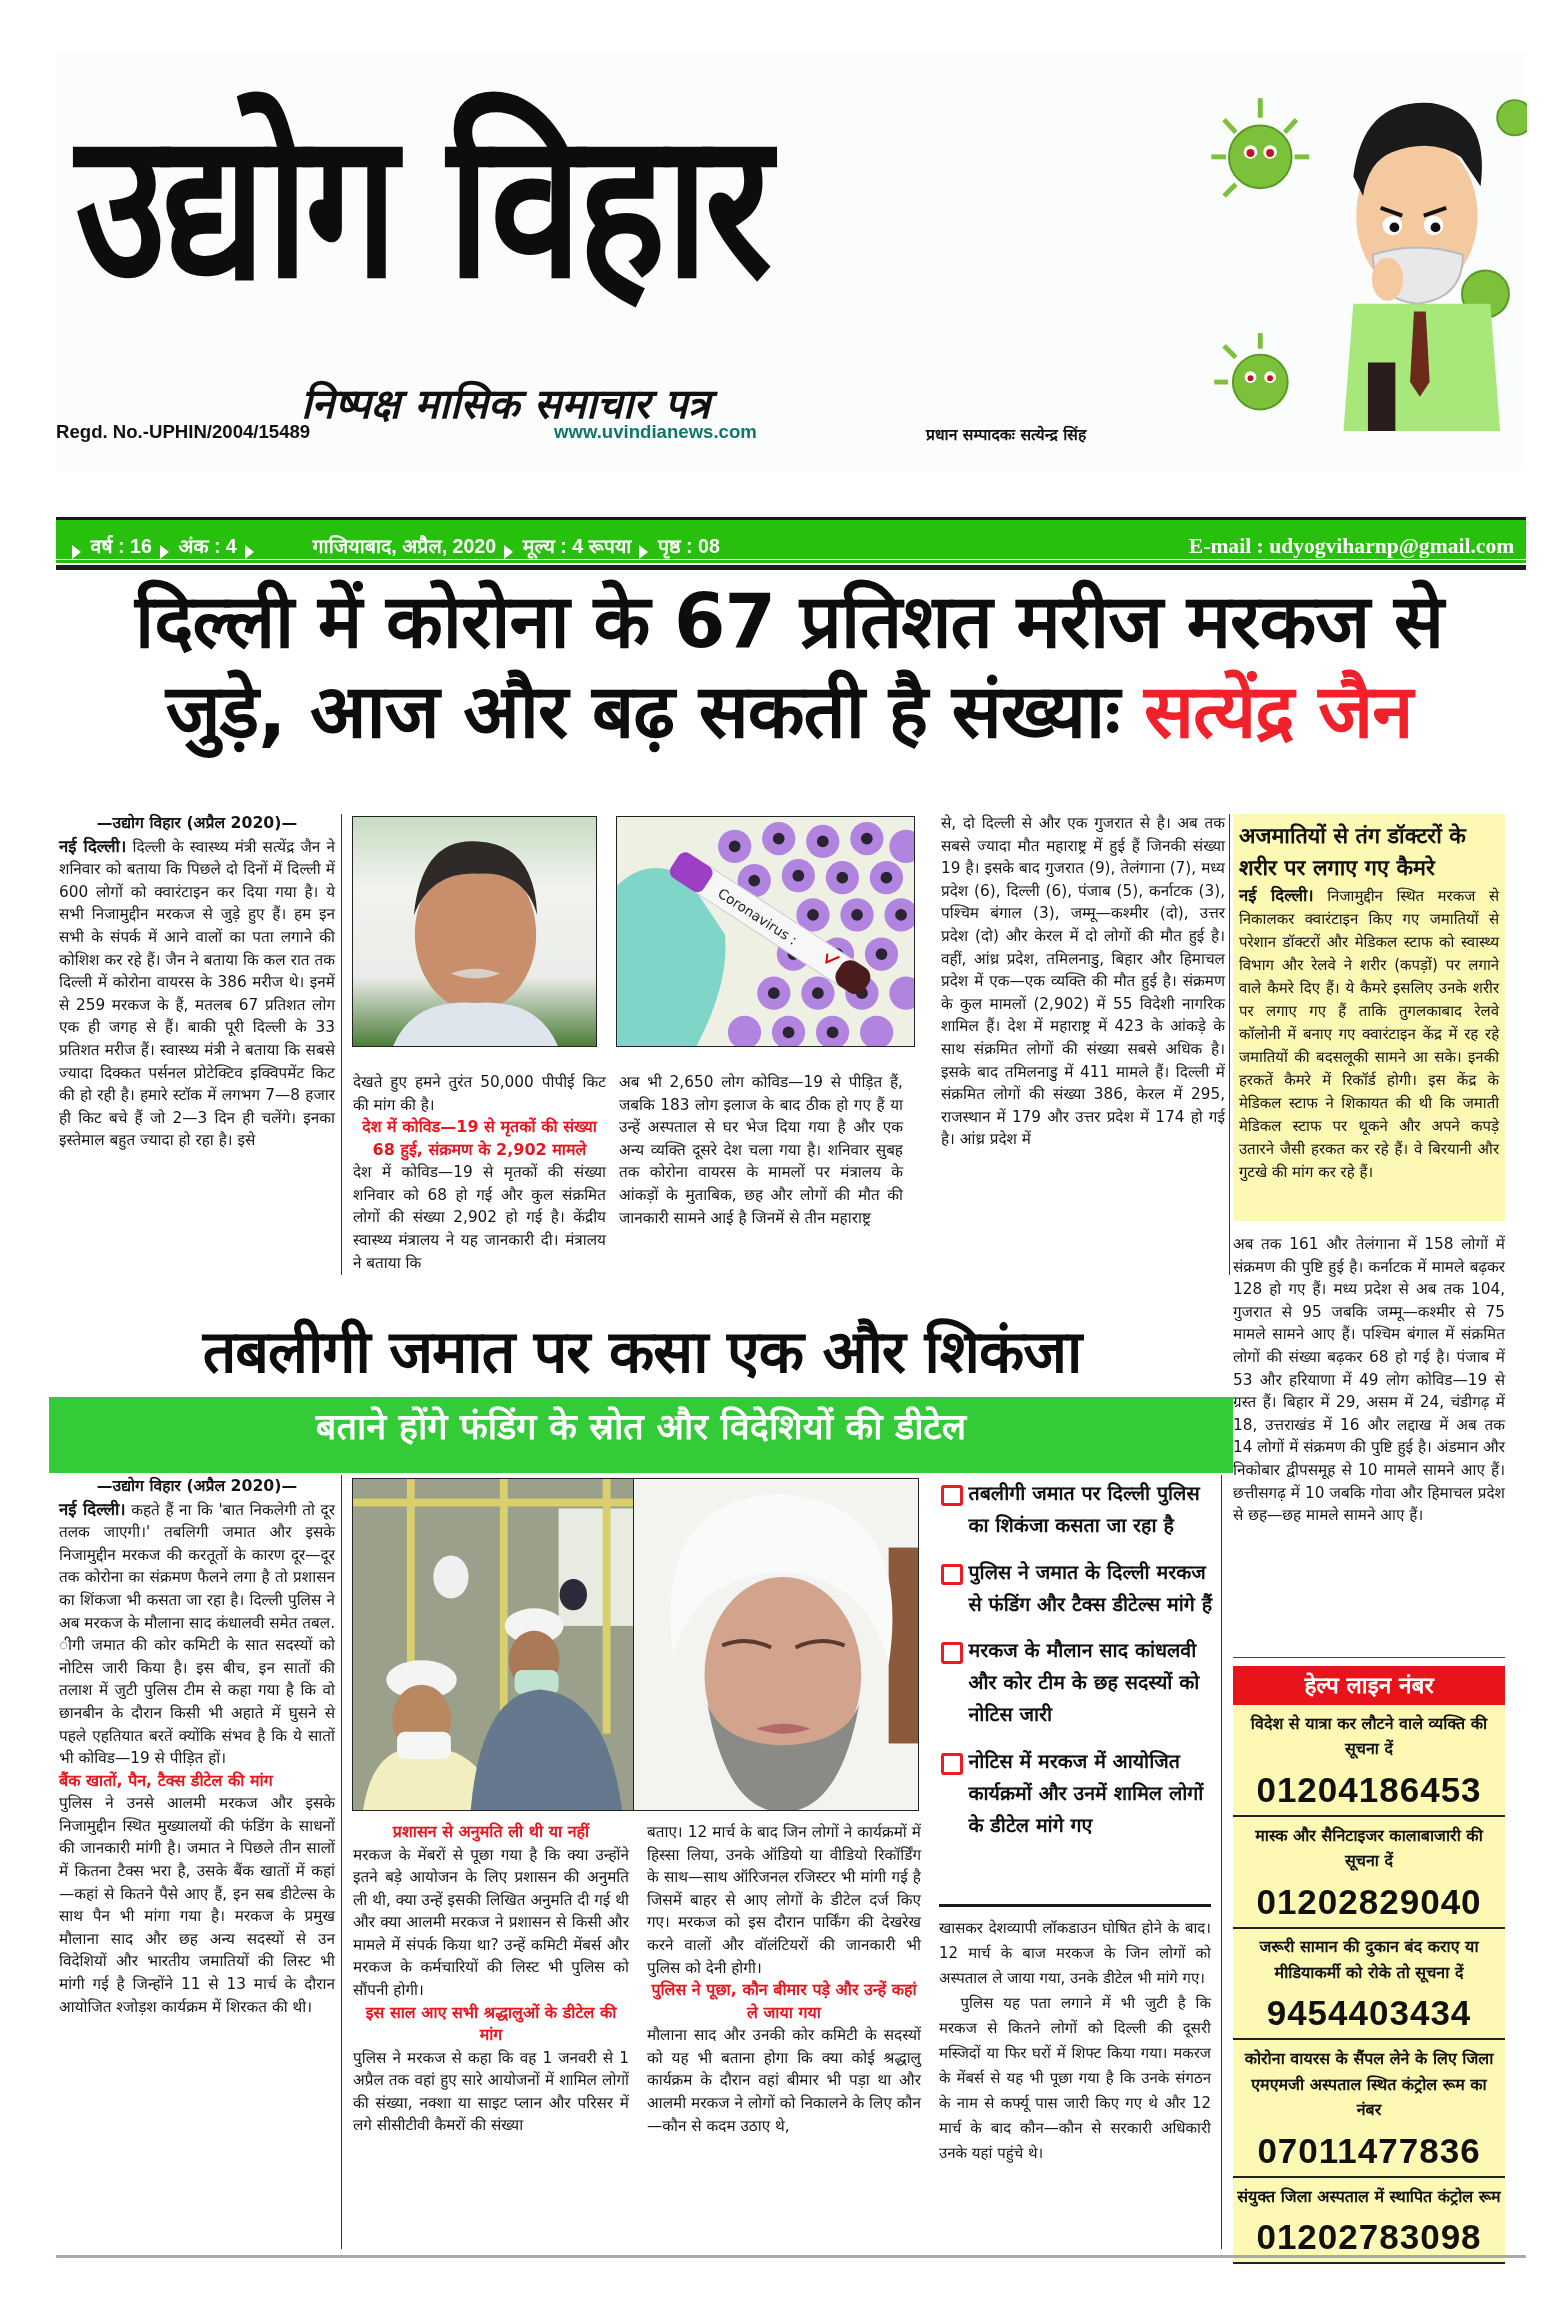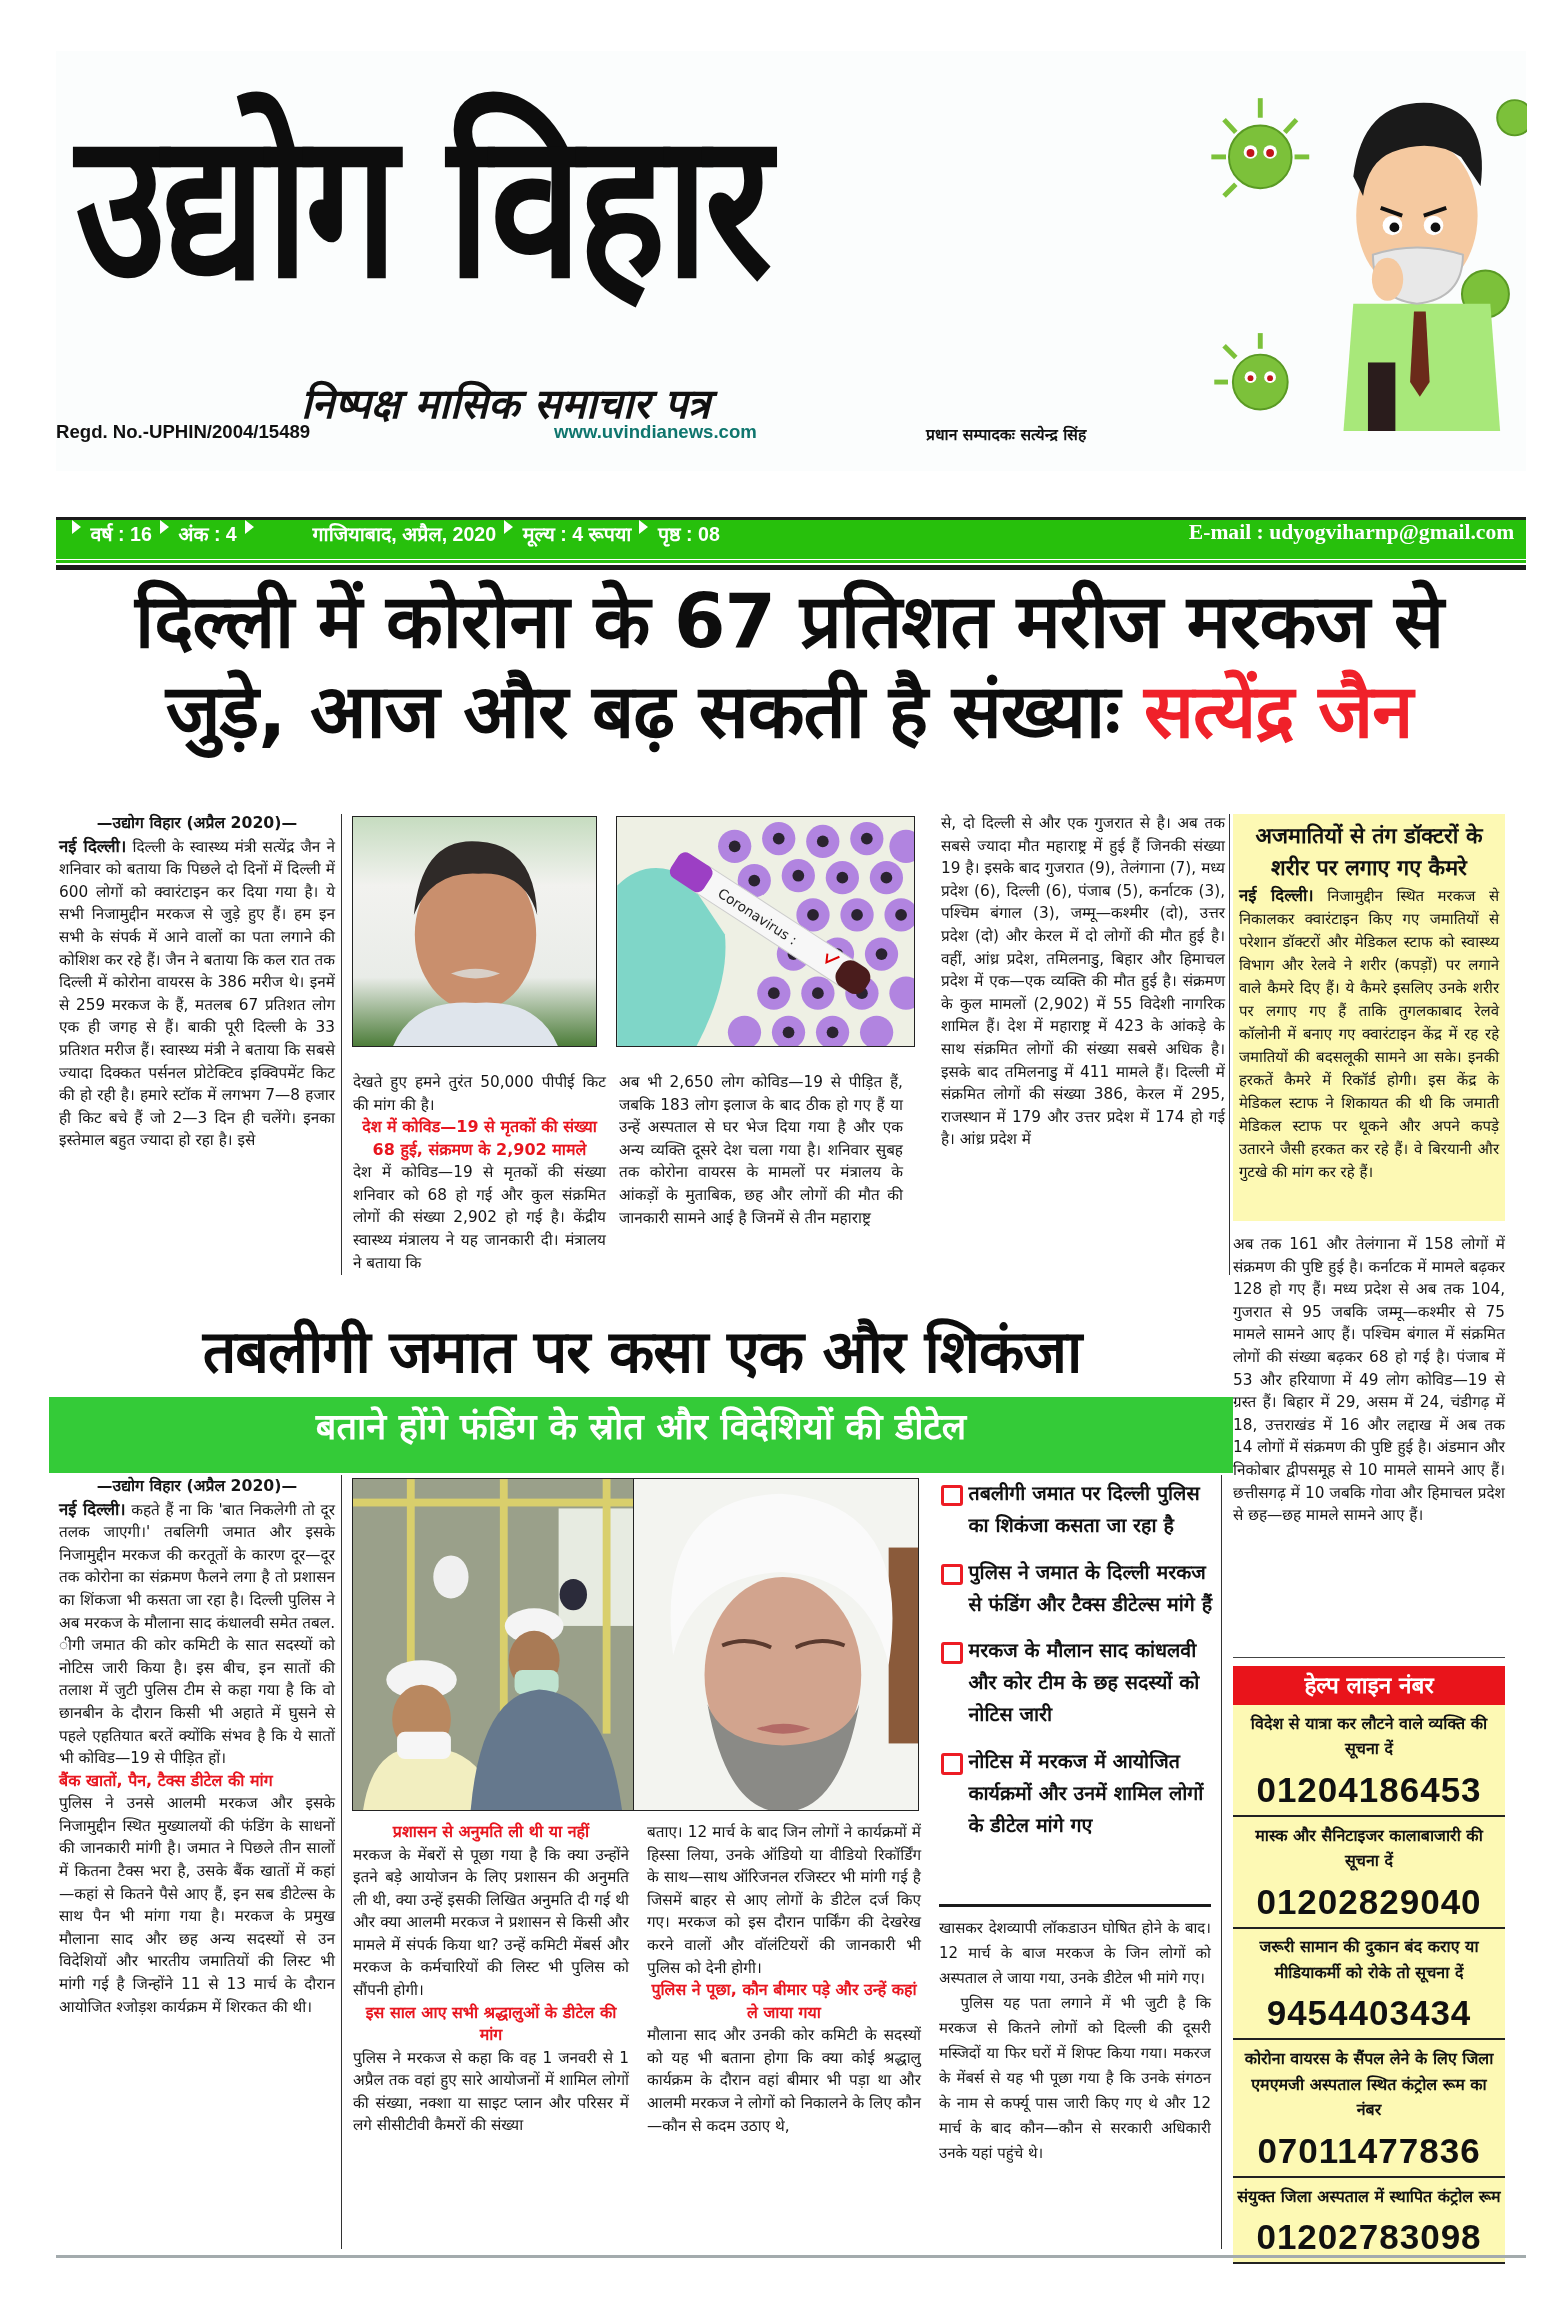--- a/index.html
+++ b/index.html
@@ -30,7 +30,7 @@
 
   .rule-dark { position: absolute; left: 56px; top: 517px; width: 1470px; height: 3.9px; background: #1b1b1b; }
   .infobar { position: absolute; left: 56px; top: 520px; width: 1470px; height: 39px; background: #27c00c; color: #fff;
-    display: flex; align-items: flex-start; font-family: "Liberation Sans", sans-serif; font-size: 19.6px; font-weight: bold; padding-left: 7.8px; }
+    display: flex; align-items: flex-end; font-family: "Liberation Sans", sans-serif; font-size: 19.6px; font-weight: bold; padding-left: 7.8px; }
   .infobar .tri { display: inline-block; width: 0; height: 0; border-top: 7.8px solid transparent; border-bottom: 7.8px solid transparent; border-left: 9.8px solid #fff; margin: 0 9.8px 0 7.8px; }
   .infobar .item { white-space: nowrap; }
   .infobar .email { margin-left: auto; margin-right: 11.8px; font-family: "Liberation Serif", serif; font-size: 21.6px; }

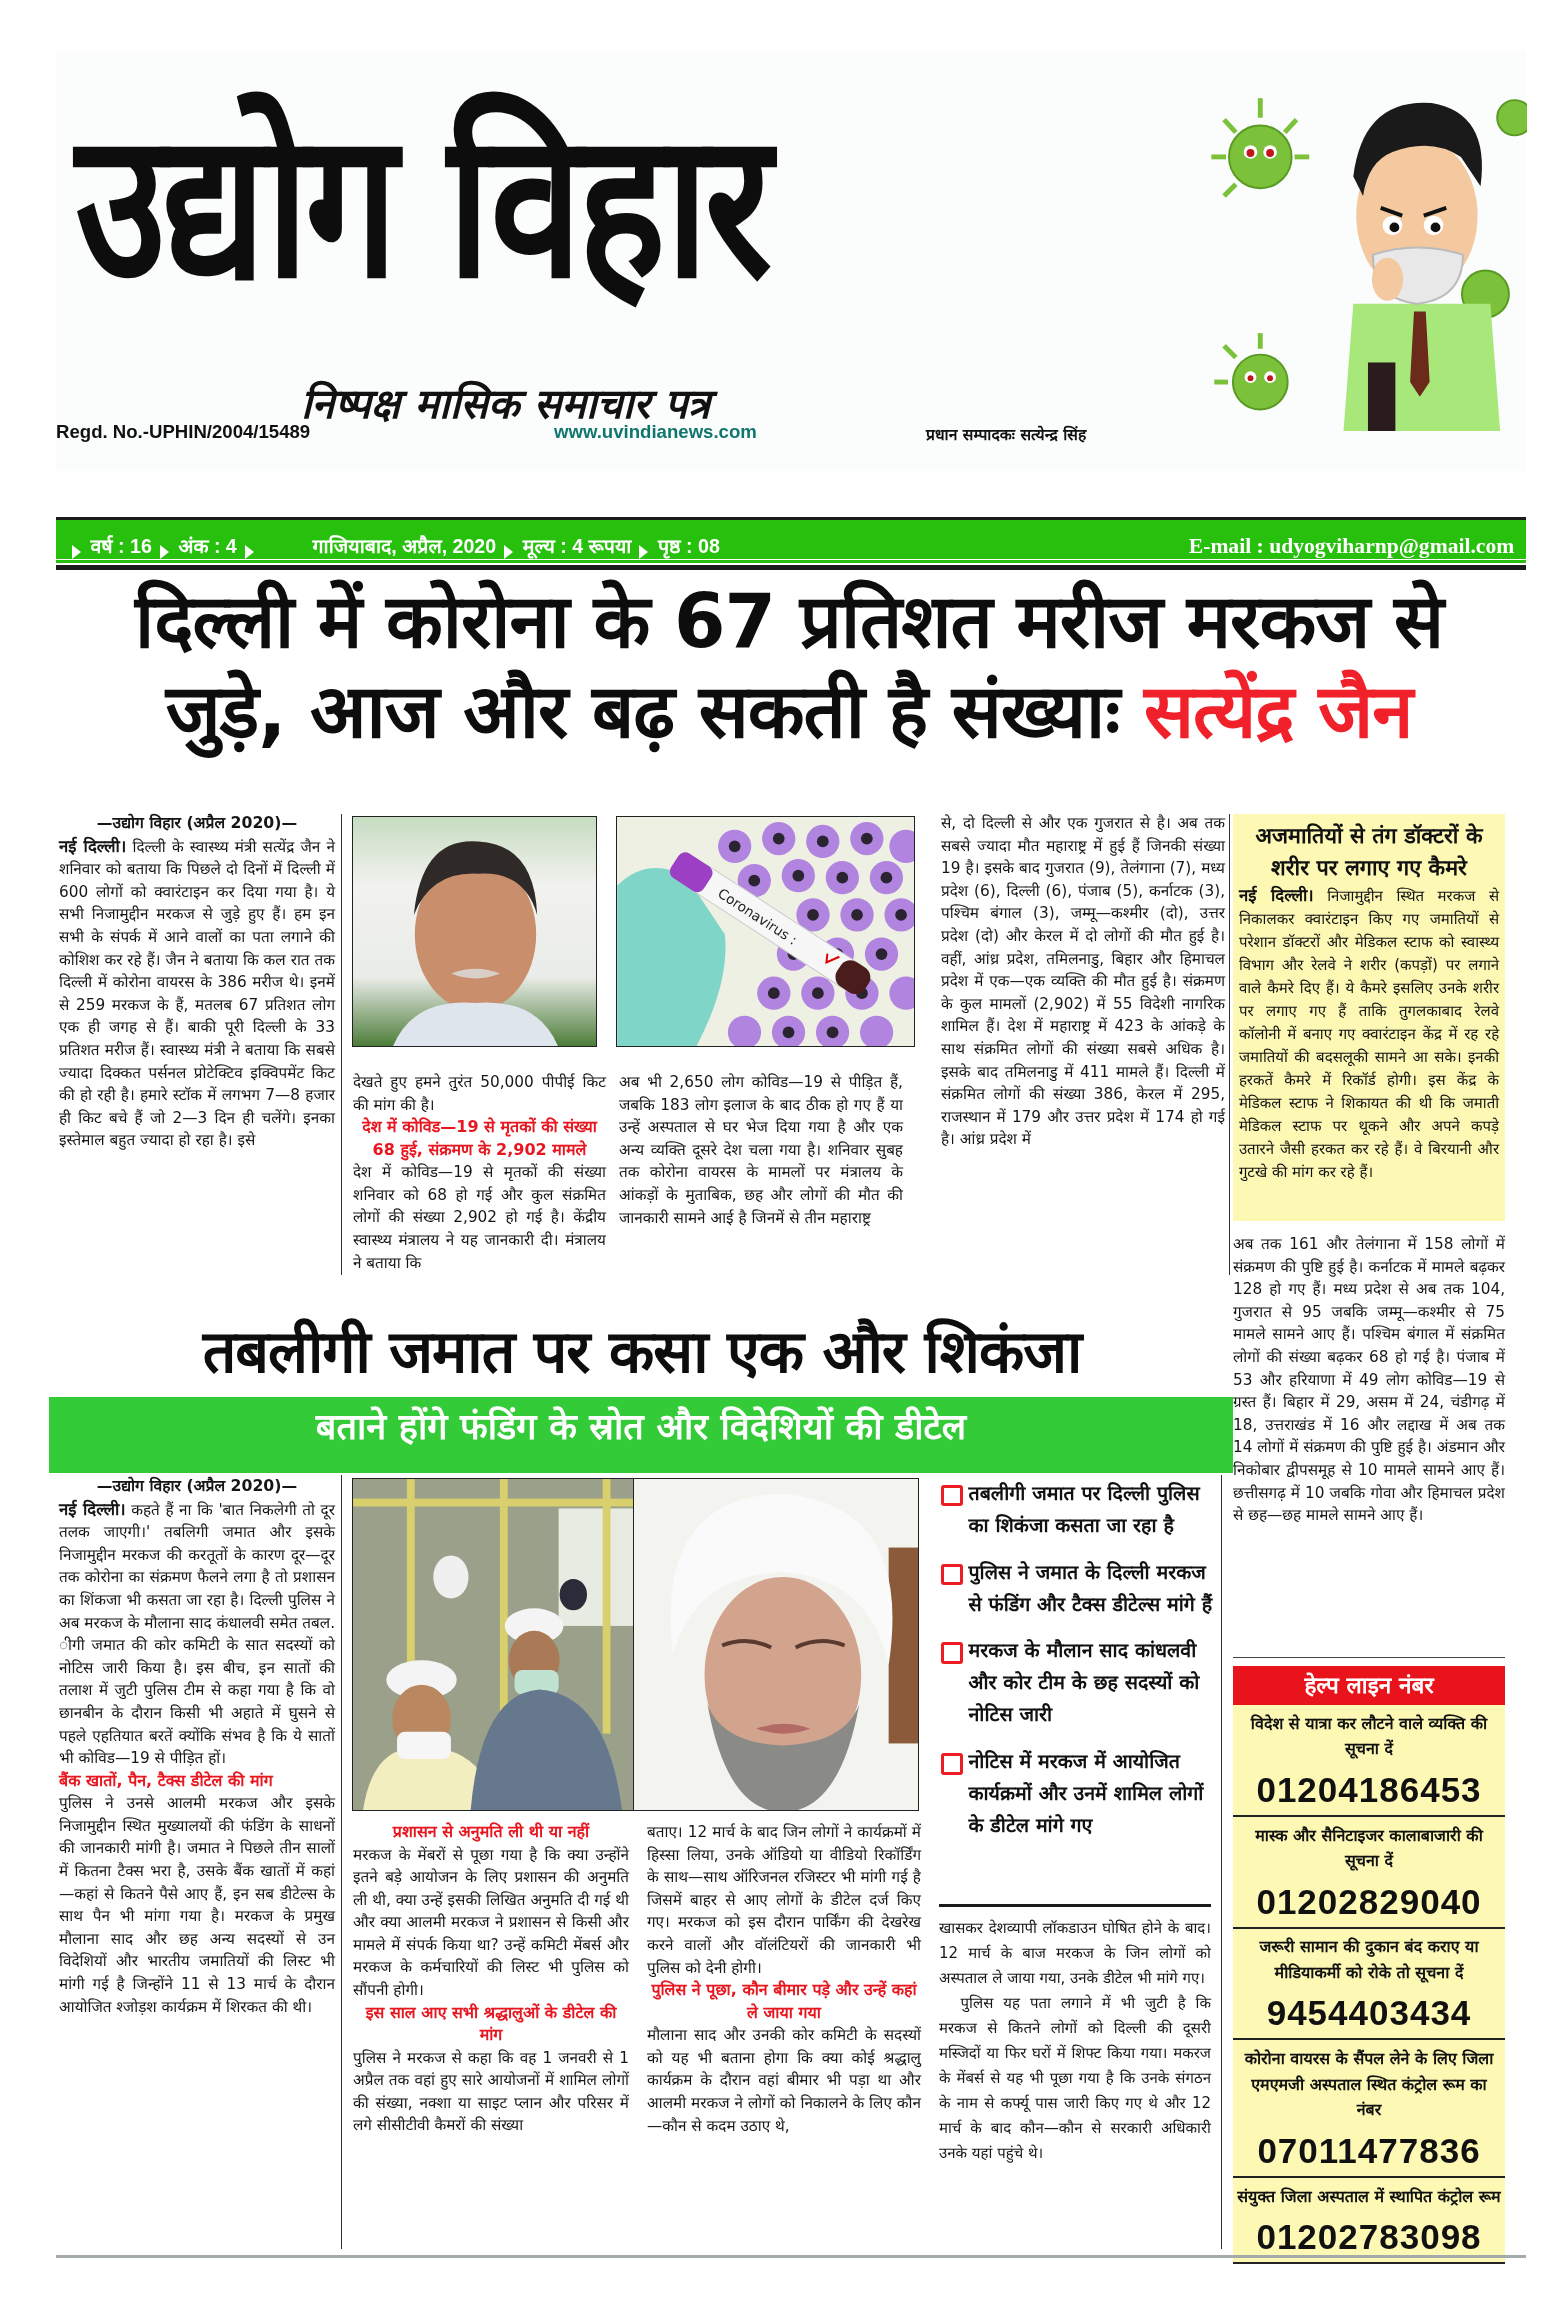--- a/index.html
+++ b/index.html
@@ -56,7 +56,7 @@
 
   
   .ybox { position: absolute; left: 1233px; top: 814px; width: 272px; height: 407px; background: #fdf9b4; padding: 5.9px 5.9px; }
-  .ybox-title { text-align: center; font-weight: bold; font-size: 21.6px; line-height: 32px; color: #111; }
+  .ybox-title { font-weight: bold; font-size: 21.6px; line-height: 32px; color: #111; }
   .ybox-body { font-size: 15px; line-height: 23px; text-align: justify; }
 
   

